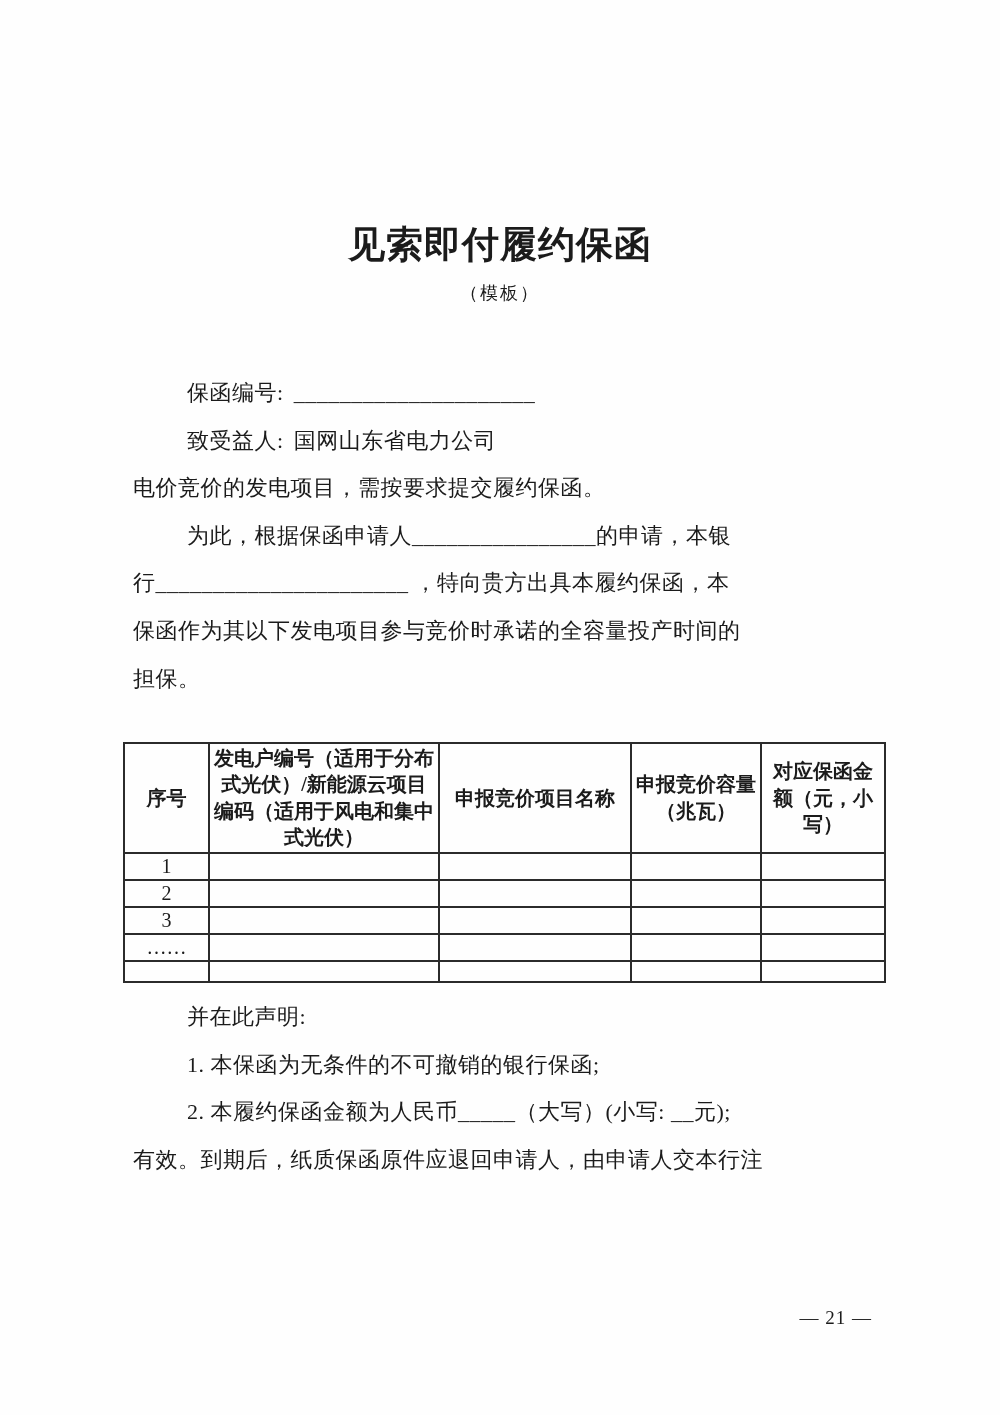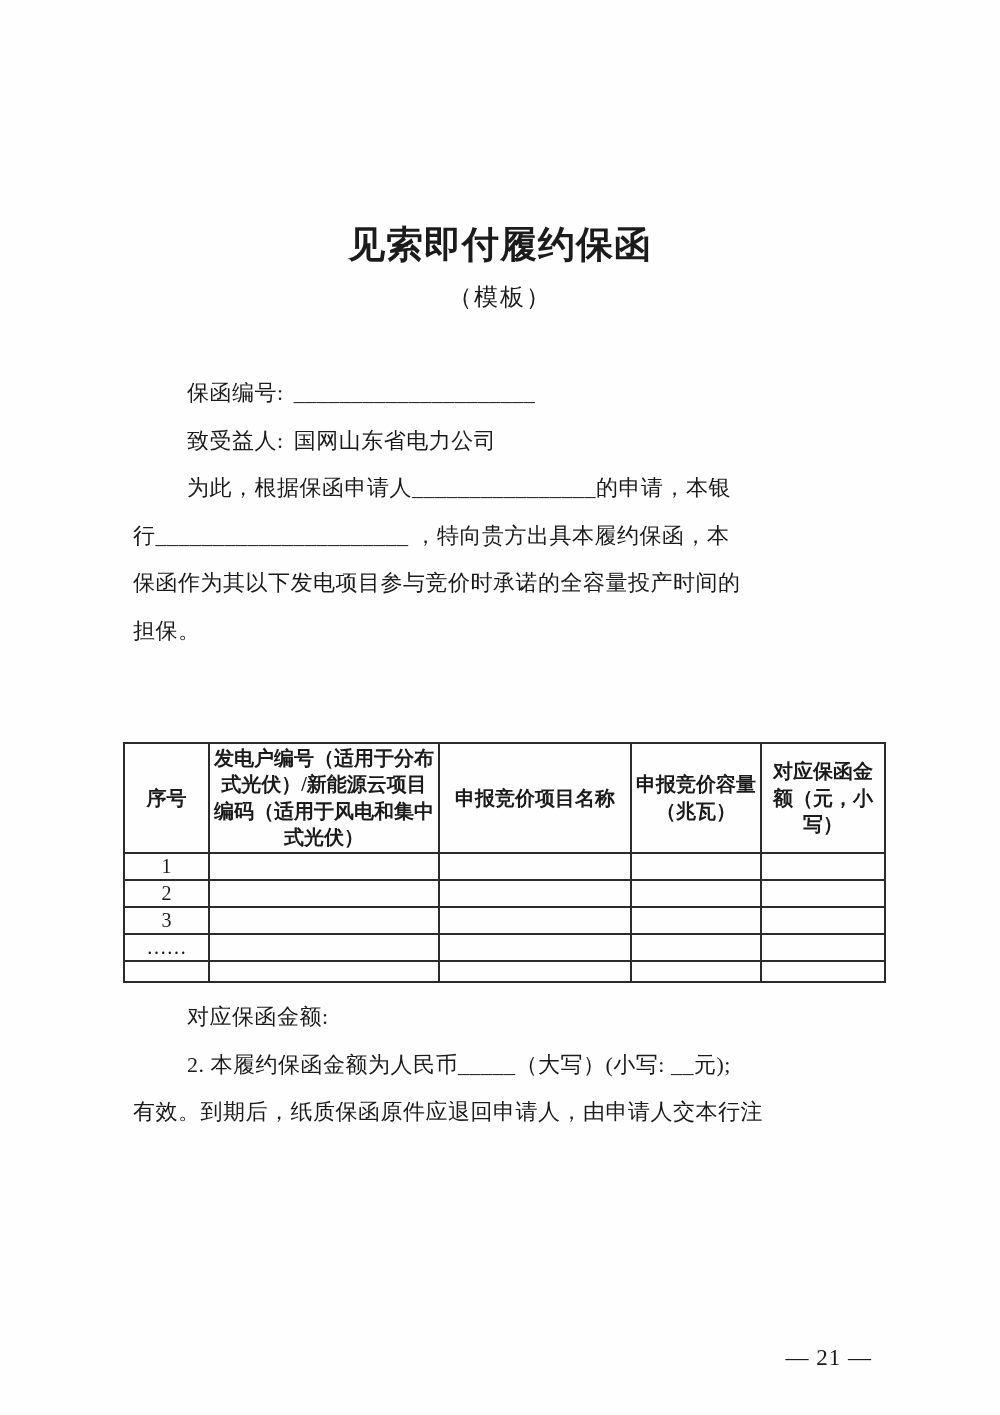--- a/index.html
+++ b/index.html
@@ -33,7 +33,7 @@
     left: 0;
     right: 0;
     text-align: center;
-    font-size: 24px;
+    font-size: 18px;
     letter-spacing: 2px;
   }
   .text-block {

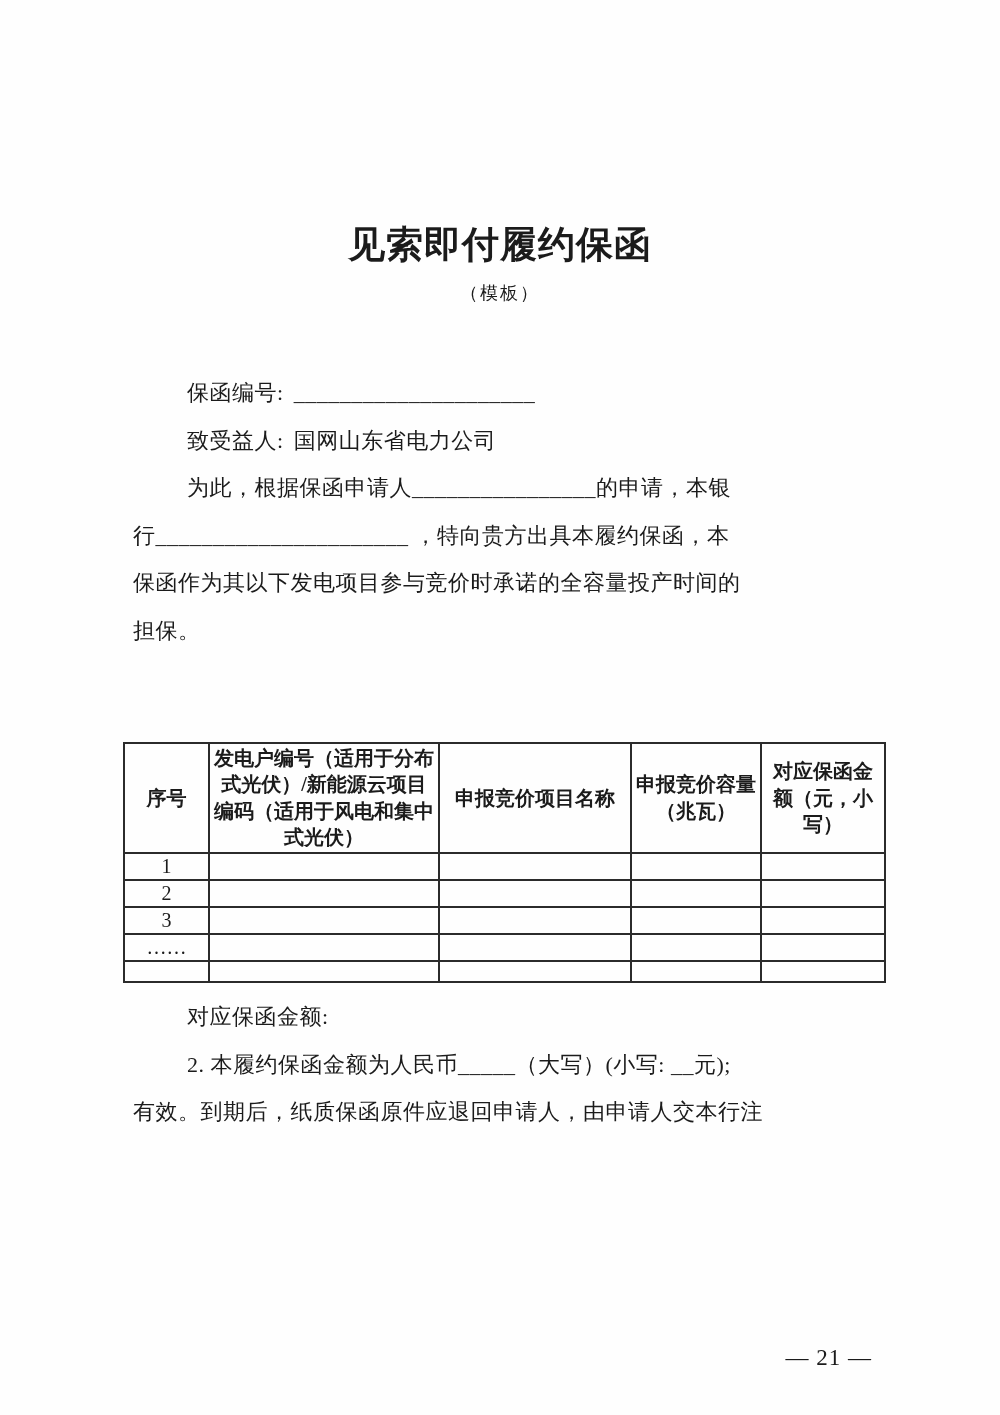--- a/index.html
+++ b/index.html
@@ -102,6 +102,7 @@
     <div class="line indent">
       <span class="label-gap">致受益人:</span><span>国网山东省电力公司</span>
     </div>
+    <div class="line">电价竞价的发电项目，需按要求提交履约保函。</div>
     <div class="line indent">为此，根据保函申请人________________的申请，本银</div>
     <div class="line">行______________________ ，特向贵方出具本履约保函，本</div>
     <div class="line">保函作为其以下发电项目参与竞价时承诺的全容量投产时间的</div>

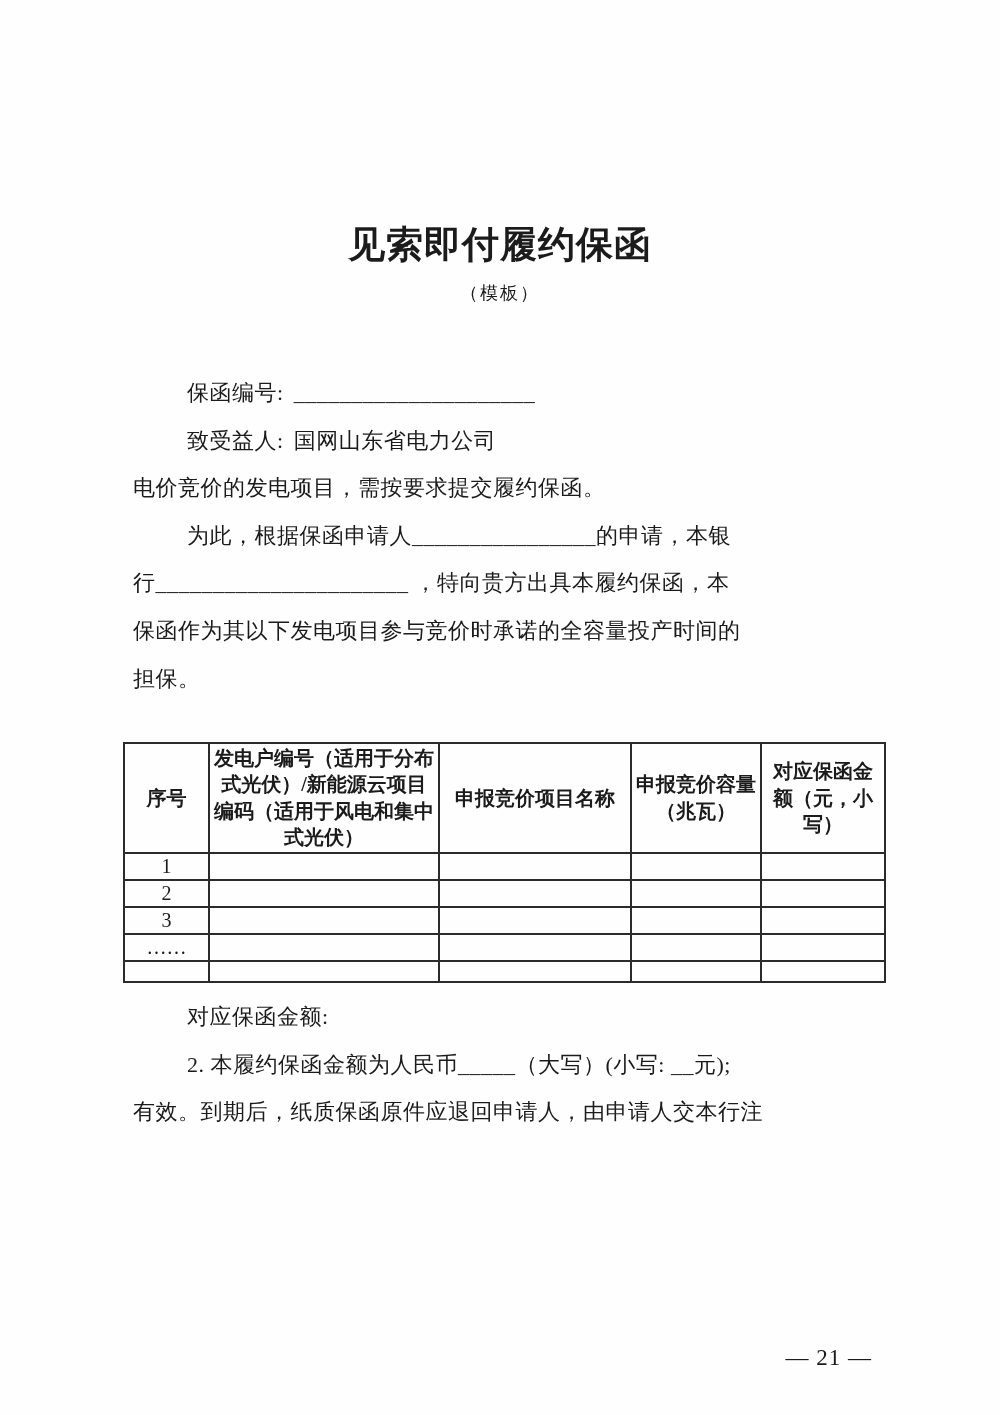--- a/index.html
+++ b/index.html
@@ -167,7 +167,7 @@
   </table>
 
   <div class="text-block lower">
-    <div class="line indent">对应保函金额:</div>
+    <div class="line indent">并在此声明:</div>
     <div class="line indent">2. 本履约保函金额为人民币_____（大写）(小写: __元);</div>
     <div class="line">有效。到期后，纸质保函原件应退回申请人，由申请人交本行注</div>
   </div>

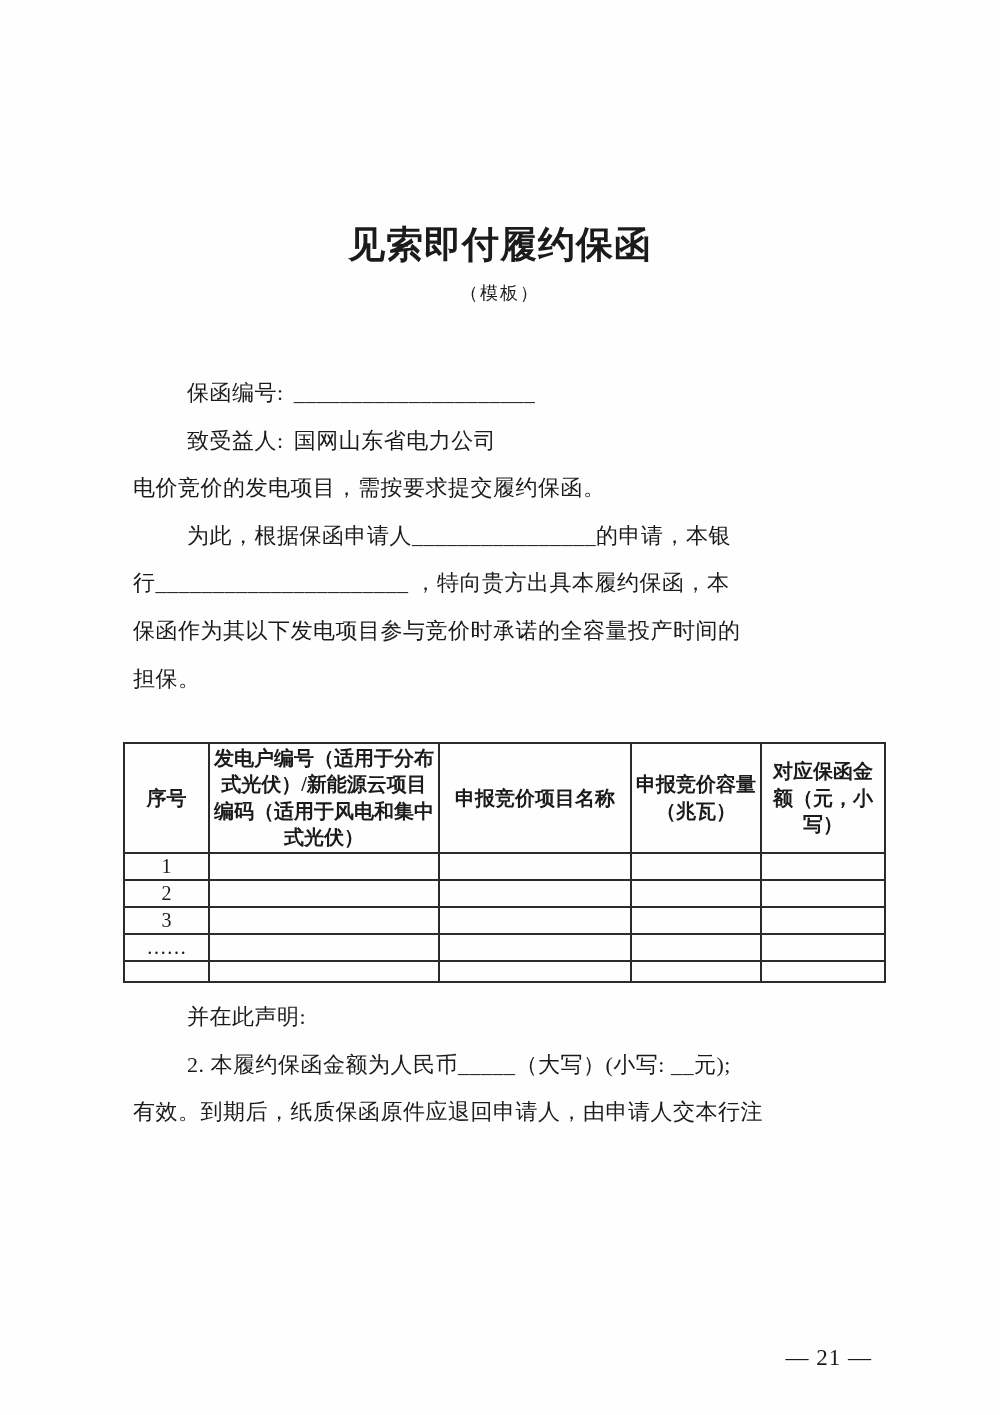--- a/index.html
+++ b/index.html
@@ -168,6 +168,7 @@
 
   <div class="text-block lower">
     <div class="line indent">并在此声明:</div>
+    <div class="line indent">1. 本保函为无条件的不可撤销的银行保函;</div>
     <div class="line indent">2. 本履约保函金额为人民币_____（大写）(小写: __元);</div>
     <div class="line">有效。到期后，纸质保函原件应退回申请人，由申请人交本行注</div>
   </div>

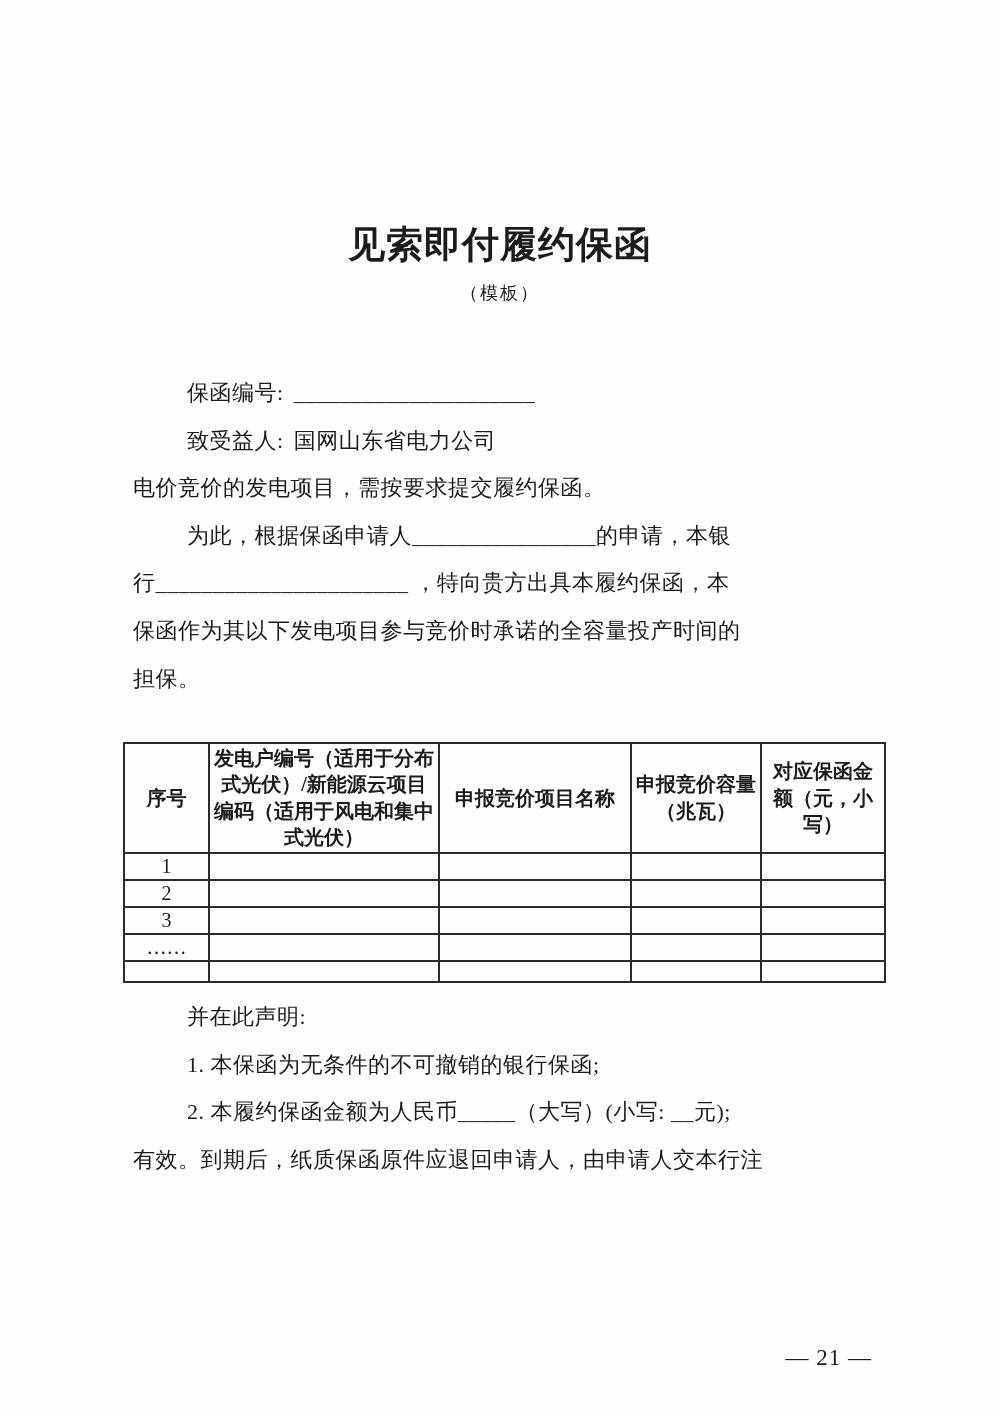--- a/index.html
+++ b/index.html
@@ -81,9 +81,9 @@
   .guarantee-table tr.short-row td { height: 21px; }
   .page-footer {
     position: absolute;
-    top: 1345px;
+    top: 1307px;
     right: 128px;
-    font-size: 23px;
+    font-size: 19px;
     letter-spacing: 1px;
   }
 </style>

